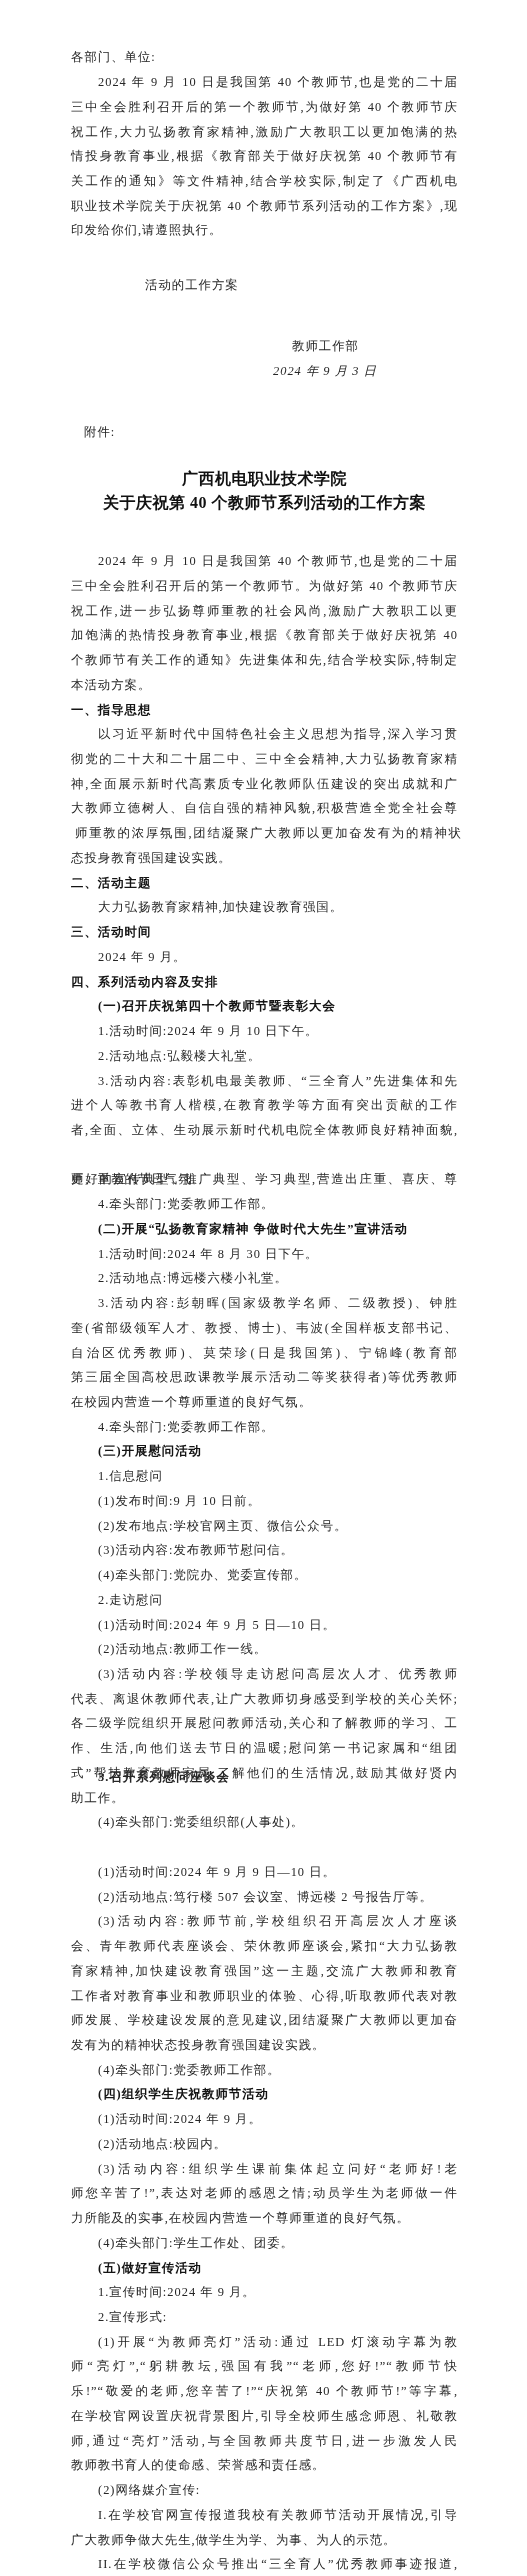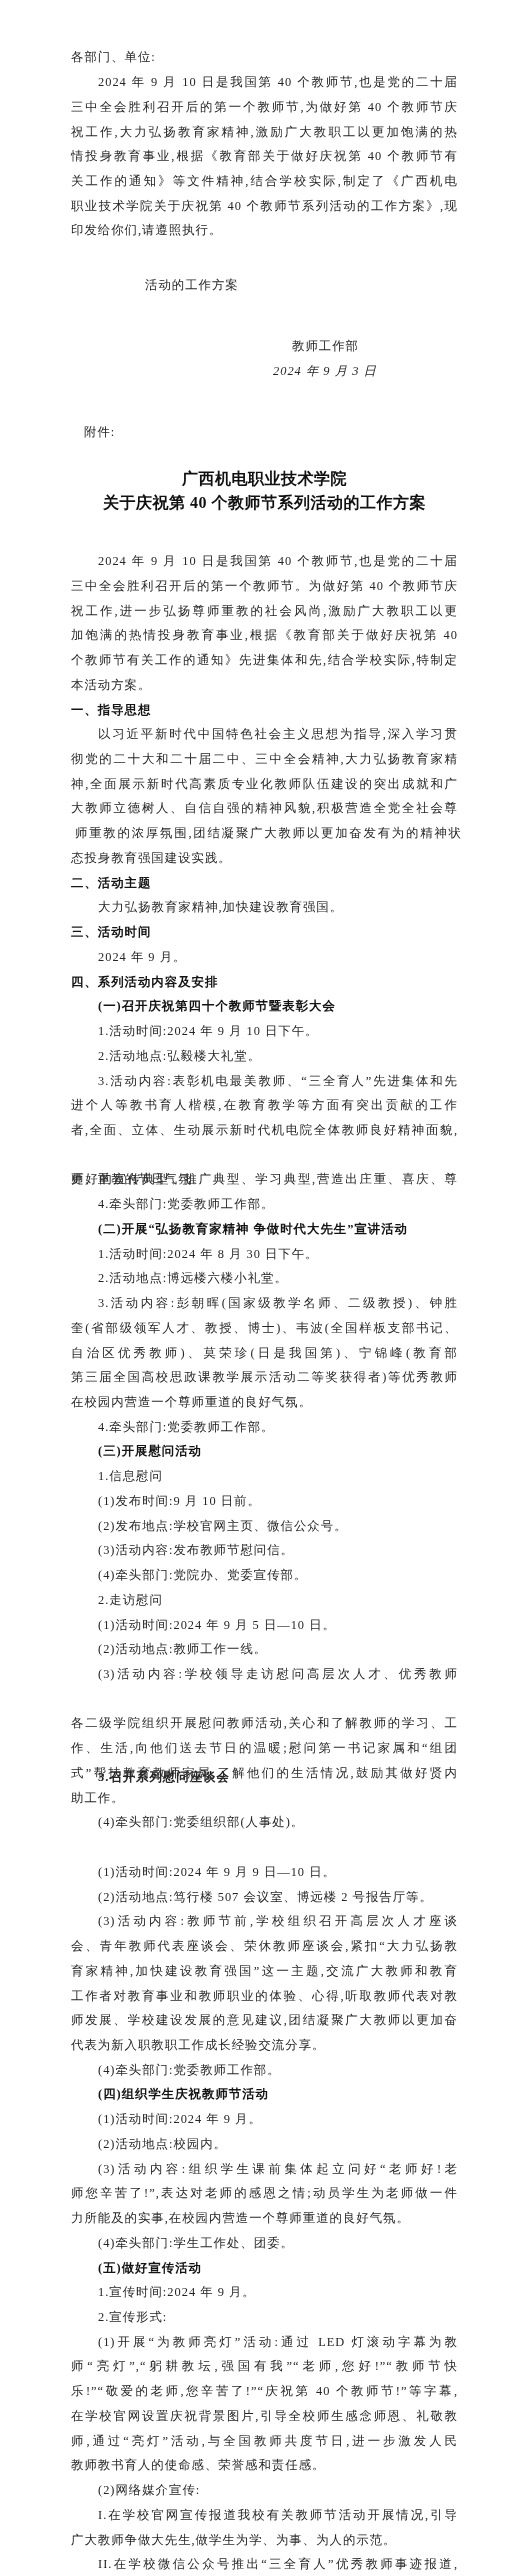--- a/index.html
+++ b/index.html
@@ -84,6 +84,7 @@
     <div class="ln b ind" style="top: 1613px; left: 71px; width: 387px;">(1)活动时间:2024 年 9 月 5 日—10 日。</div>
     <div class="ln b ind" style="top: 1637px; left: 71px; width: 387px;">(2)活动地点:教师工作一线。</div>
     <div class="ln b j ind" style="top: 1662px; left: 71px; width: 387px;">(3)活动内容:学校领导走访慰问高层次人才、优秀教师</div>
+    <div class="ln b j" style="top: 1687px; left: 71px; width: 387px;">代表、离退休教师代表,让广大教师切身感受到学校的关心关怀;</div>
     <div class="ln b j" style="top: 1711px; left: 71px; width: 387px;">各二级学院组织开展慰问教师活动,关心和了解教师的学习、工</div>
     <div class="ln b j" style="top: 1736px; left: 71px; width: 387px;">作、生活,向他们送去节日的温暖;慰问第一书记家属和“组团</div>
     <div class="ln b j" style="top: 1761px; left: 71px; width: 387px;">式”帮扶教育教师家属,了解他们的生活情况,鼓励其做好贤内</div>

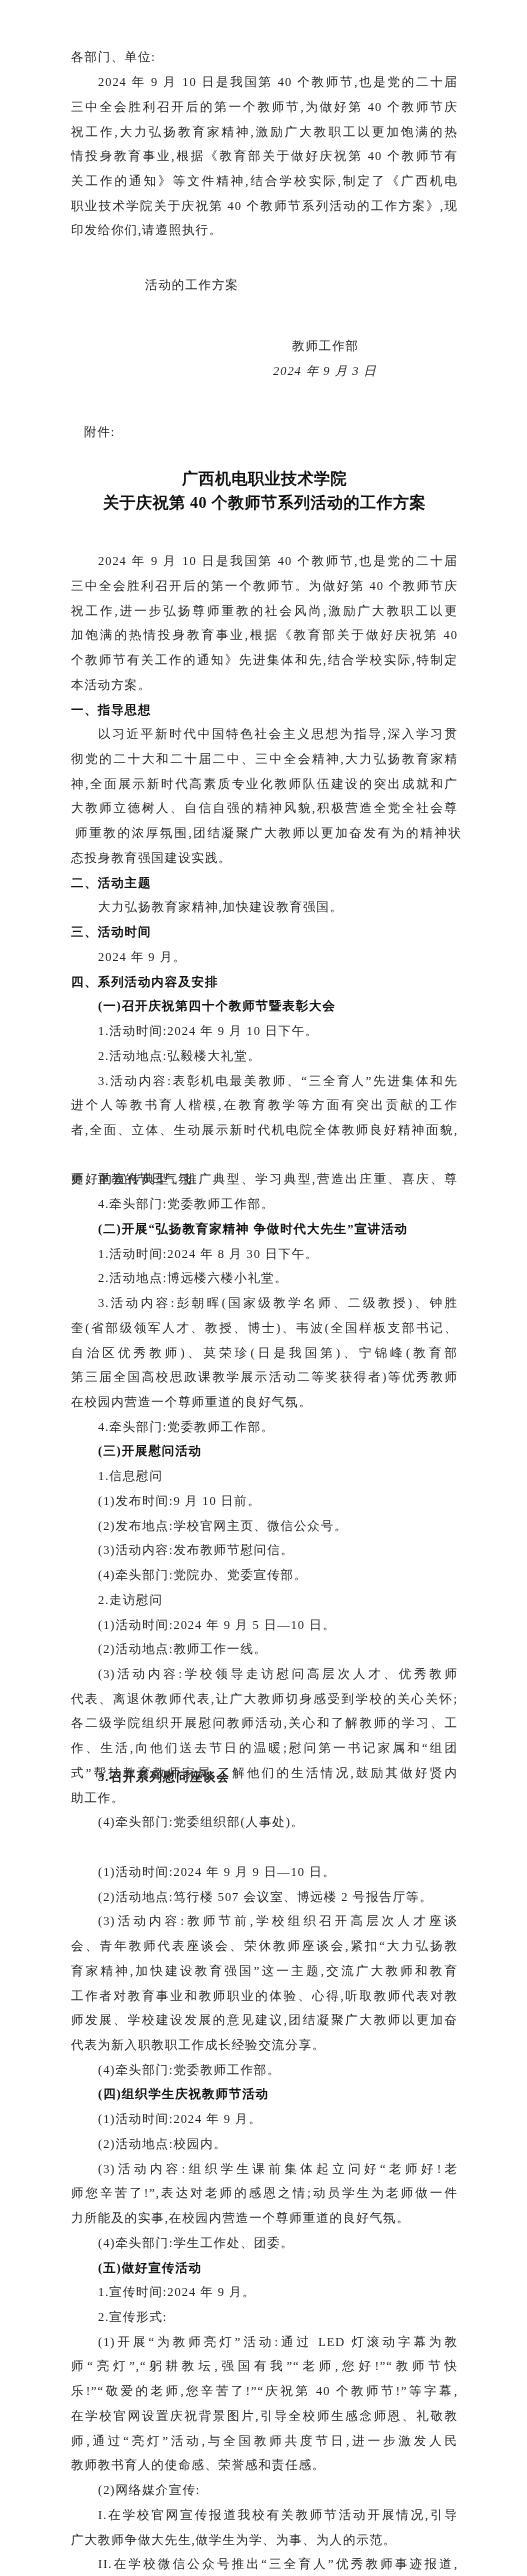--- a/index.html
+++ b/index.html
@@ -98,7 +98,7 @@
     <div class="ln b j" style="top: 1959px; left: 71px; width: 387px;">育家精神,加快建设教育强国”这一主题,交流广大教师和教育</div>
     <div class="ln b j" style="top: 1984px; left: 71px; width: 387px;">工作者对教育事业和教师职业的体验、心得,听取教师代表对教</div>
     <div class="ln b j" style="top: 2008px; left: 71px; width: 387px;">师发展、学校建设发展的意见建议,团结凝聚广大教师以更加奋</div>
-    <div class="ln b" style="top: 2033px; left: 71px; width: 387px;">代表为新入职教职工作成长经验交流分享。</div>
+    <div class="ln b" style="top: 2033px; left: 71px; width: 387px;">发有为的精神状态投身教育强国建设实践。</div>
     <div class="ln b ind" style="top: 2058px; left: 71px; width: 387px;">(4)牵头部门:党委教师工作部。</div>
     <div class="ln hb ind" style="top: 2082px; left: 71px; width: 387px;">(四)组织学生庆祝教师节活动</div>
     <div class="ln b ind" style="top: 2107px; left: 71px; width: 387px;">(1)活动时间:2024 年 9 月。</div>

